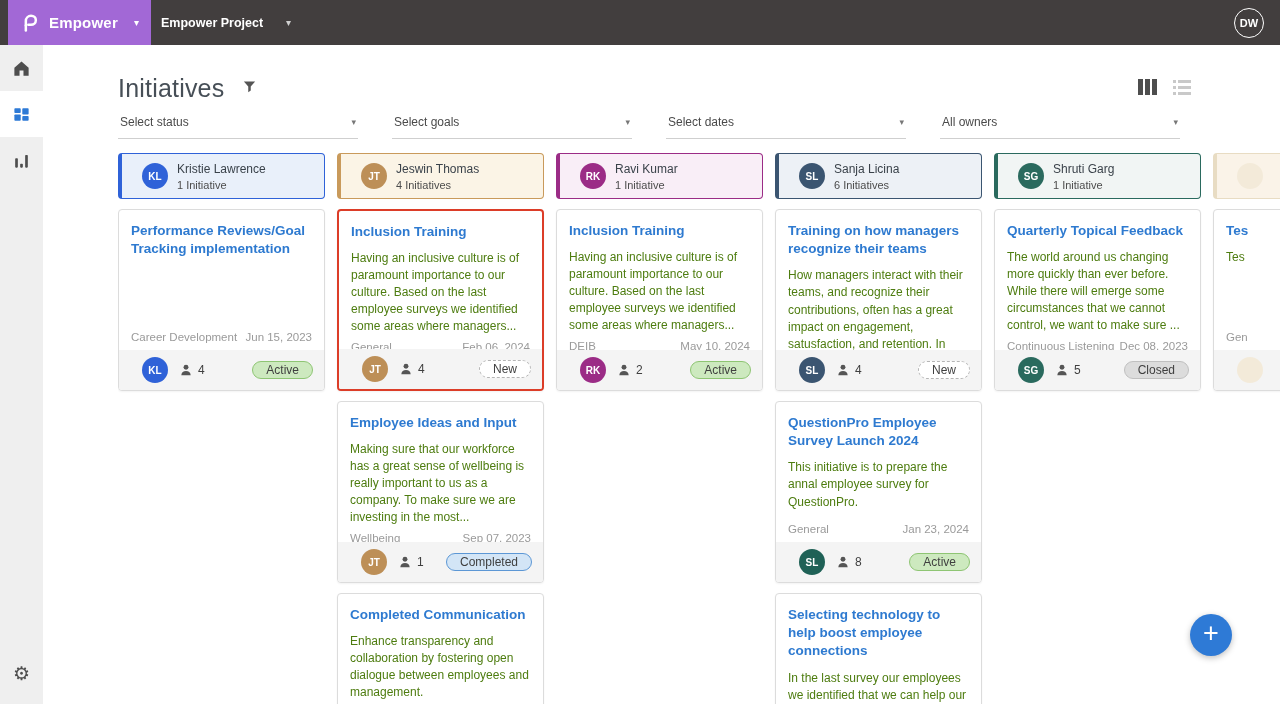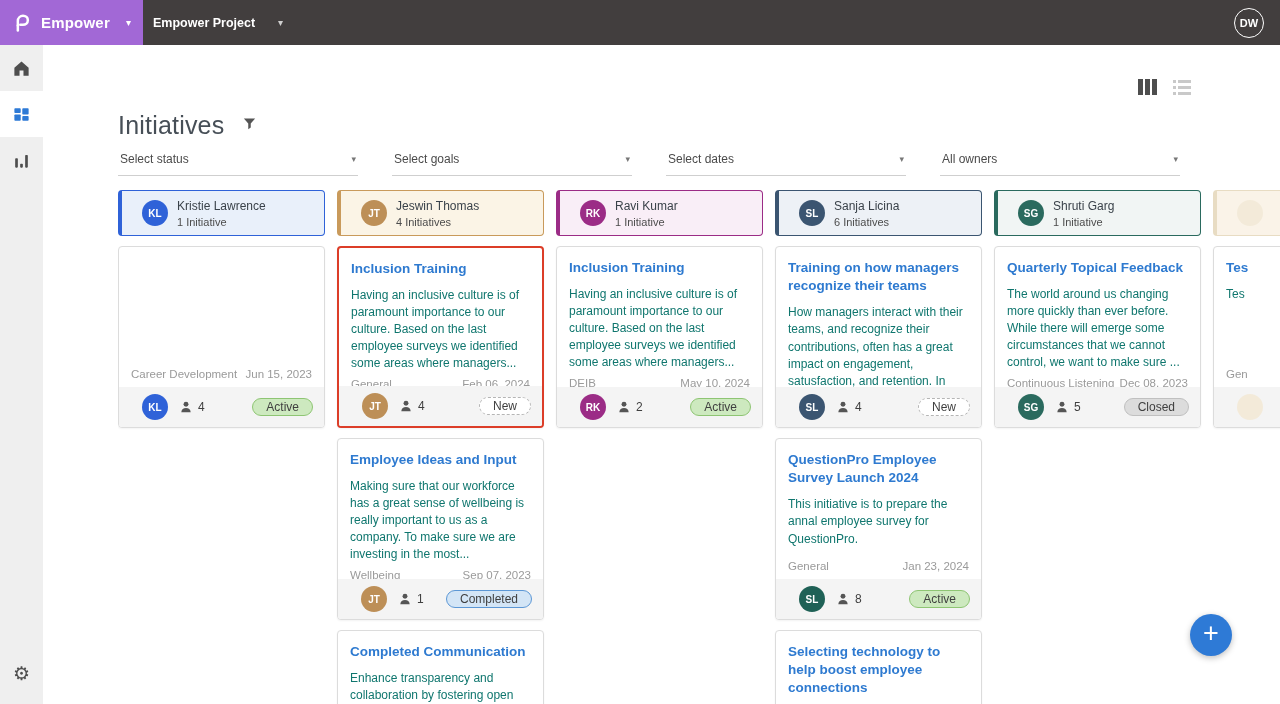--- a/index.html
+++ b/index.html
@@ -7,7 +7,7 @@
     font-family:"Liberation Sans", sans-serif; }
 
   
-  .topbar { height:45px; background:#423e3e; display:flex; align-items:center; color:#fff; }
+  .topbar { height:45px; background:#423e3e; display:flex; align-items:center; color:#fff;padding-left:8px; }
   .brand-block { width:143px; height:45px; background:#a268d6; display:flex; align-items:center;
     padding:0 12px; flex-shrink:0; cursor:pointer; }
   .brand-logo { width:20px; height:22px; margin-right:9px; }

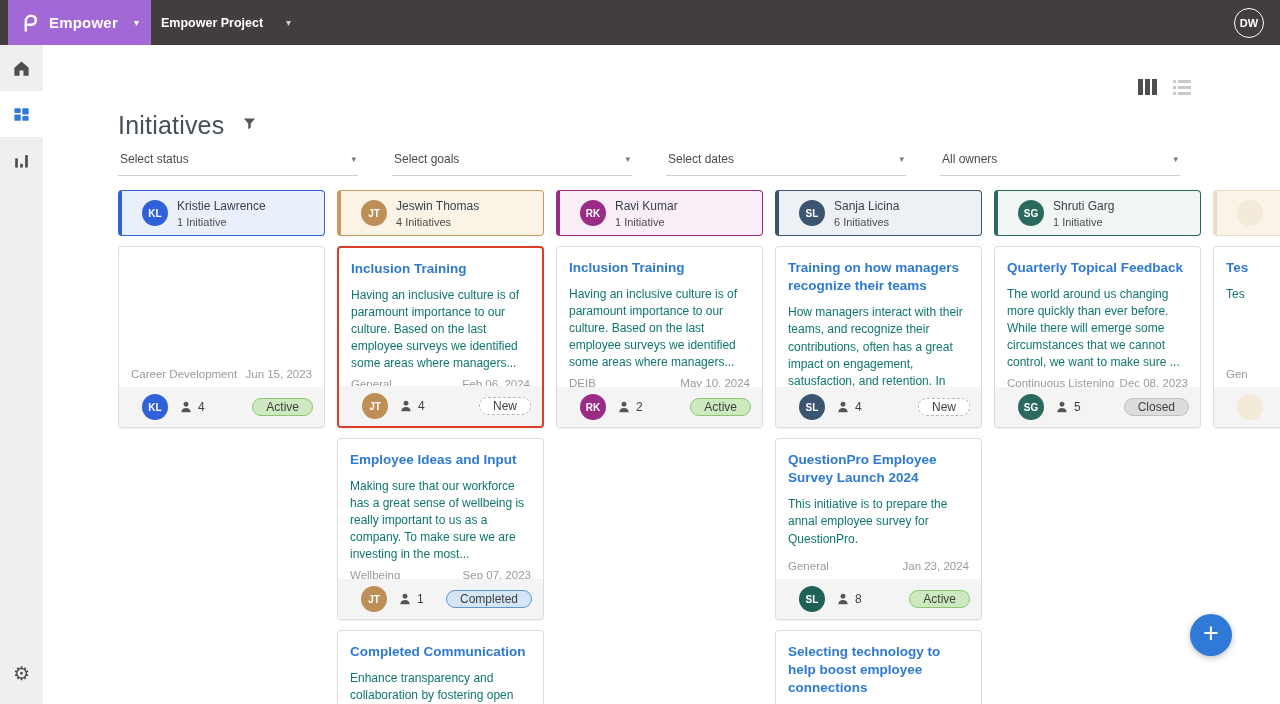--- a/index.html
+++ b/index.html
@@ -31,7 +31,7 @@
 
   
   .main { margin-left:43px; padding:28px 0 0 75px; position:relative; }
-  .page-head { display:flex; align-items:center;margin-top:37px; }
+  .page-head { display:flex; align-items:center; }
   .page-title { font-size:25px; line-height:30px; color:#474f57; font-weight:500; letter-spacing:.2px; }
   .funnel { margin-left:18px; cursor:pointer; }
   .view-toggles { position:absolute; top:34px; right:89px; display:flex; gap:16px; align-items:center; }

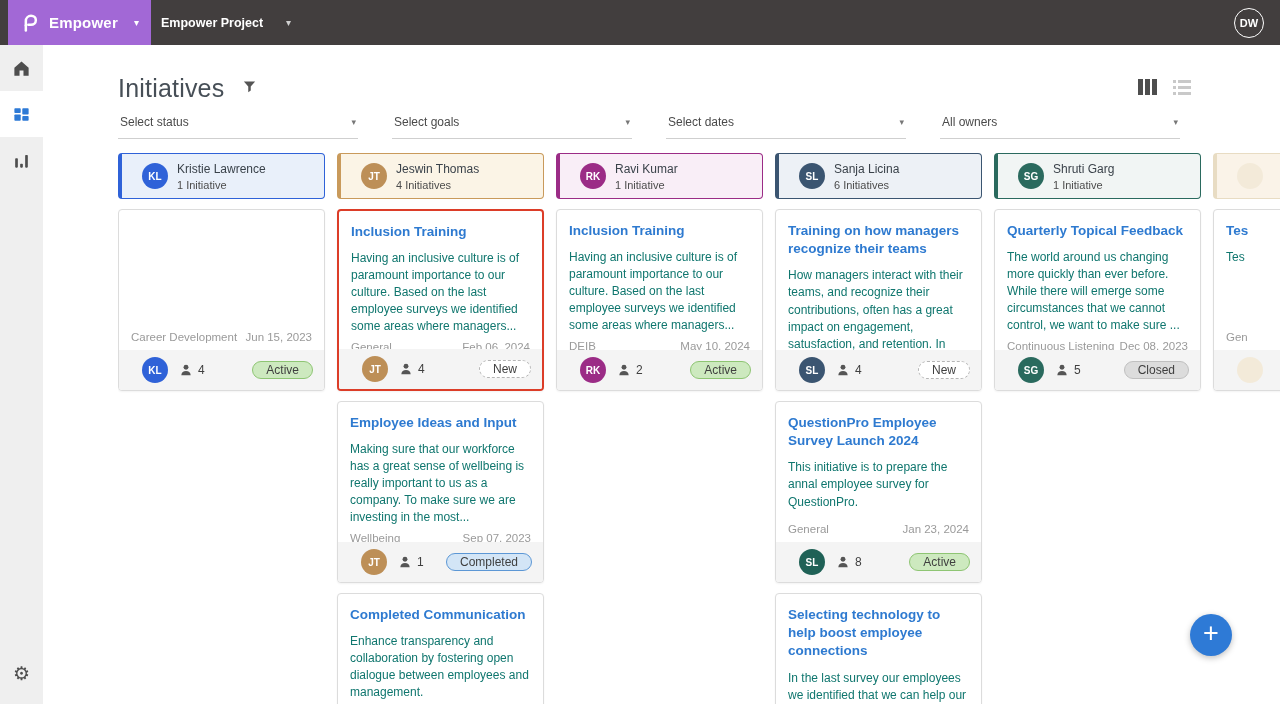--- a/index.html
+++ b/index.html
@@ -181,6 +181,7 @@
     <div class="cards">
   <div class="card">
     <div class="card-body">
+      <div class="card-title">Performance Reviews/Goal Tracking implementation</div>
       <div class="card-meta">
         <span>Career Development</span>
         <span>Jun 15, 2023</span>

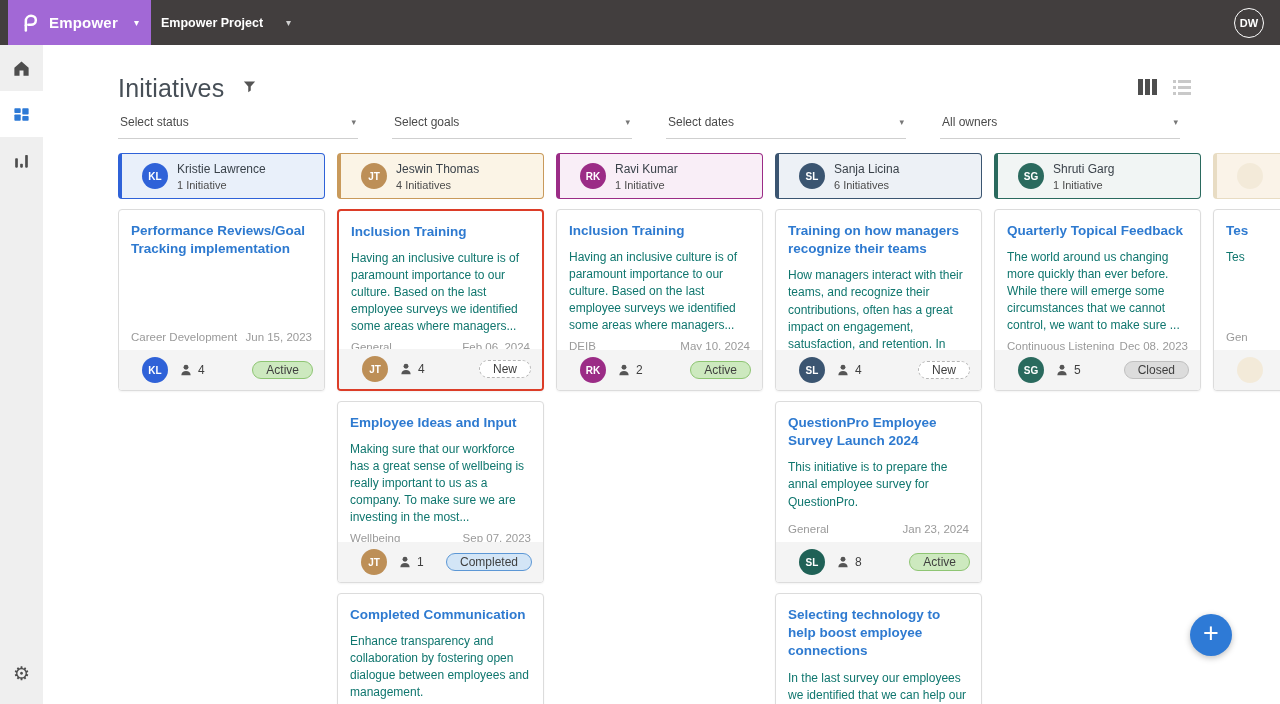--- a/index.html
+++ b/index.html
@@ -60,7 +60,7 @@
   .card.selected { border:2px solid #dc3d28; }
   .card-body { padding:12px 12px 7px 12px; flex:1; display:flex; flex-direction:column; min-height:0; }
   .card-title { color:#2e7ad0; font-size:13.5px; font-weight:600; line-height:1.35; }
-  .card-desc { margin-top:9px; font-size:12px; color:#0f766e; line-height:1.42; }
+  .card-desc { margin-top:9px; font-size:12px; color:#4d7c0f; line-height:1.42; }
   .card-meta { margin-top:auto; display:flex; justify-content:space-between; align-items:baseline;
     font-size:11.5px; color:#9a9a9a; padding-top:6px; }
   .card-footer { background:#f4f4f4; padding:7px 11px; display:flex; align-items:center; gap:11px; flex-shrink:0; }

